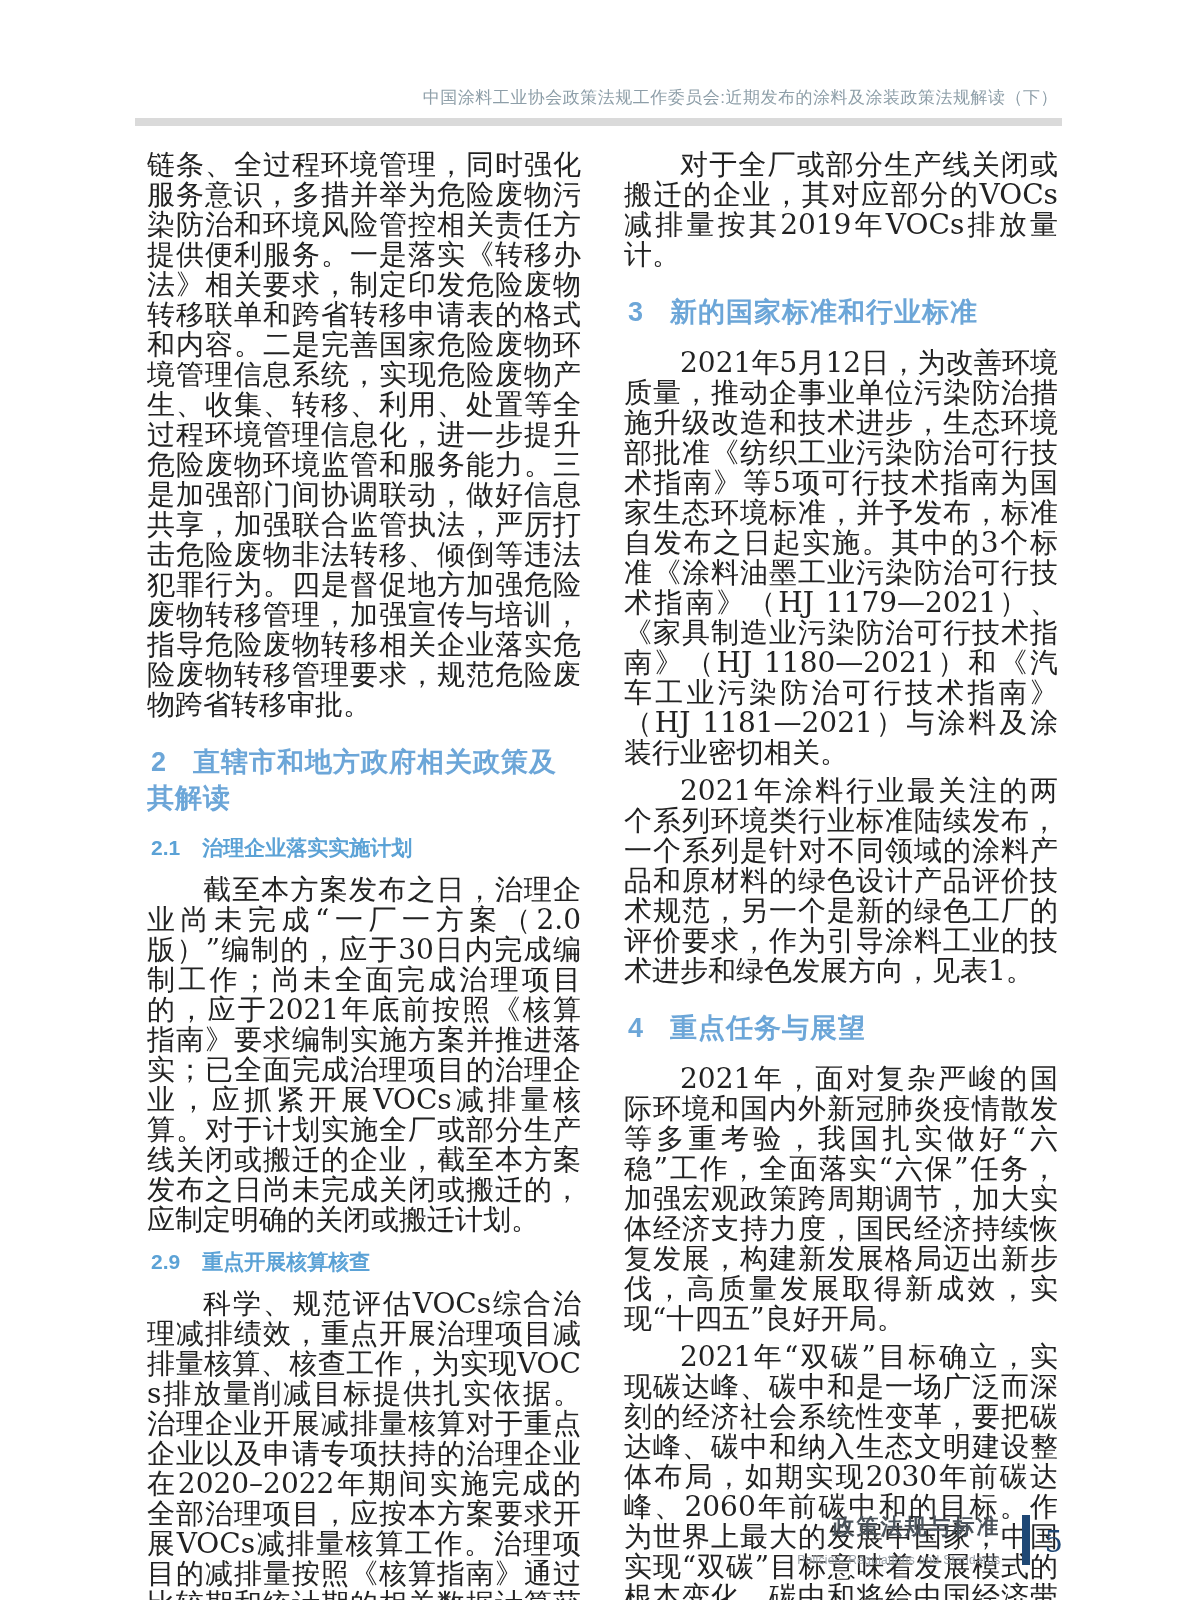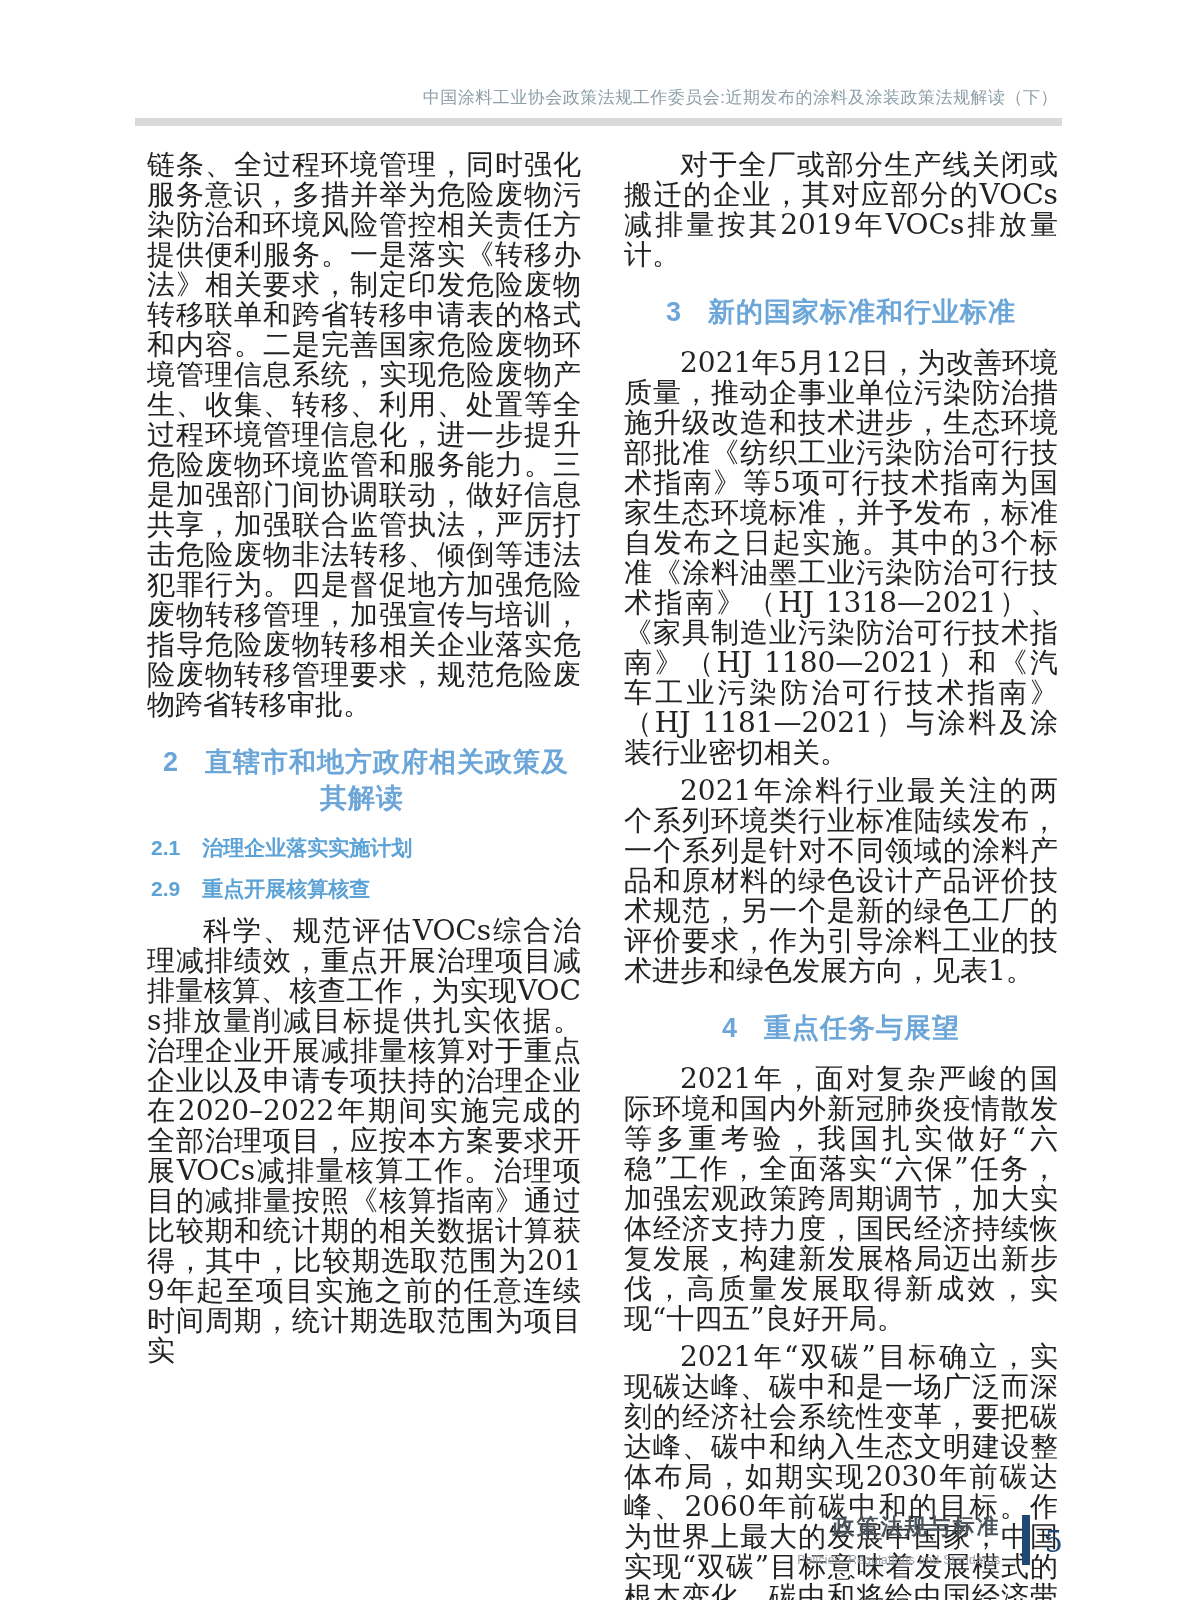--- a/index.html
+++ b/index.html
@@ -55,7 +55,6 @@
     color: #6ca6d8;
     margin: 16px 0 10px 0;
     letter-spacing: 1px;
-    text-align: center;
   }
   .h-main .h-num { margin-right: 18px; }
   .h-sub {

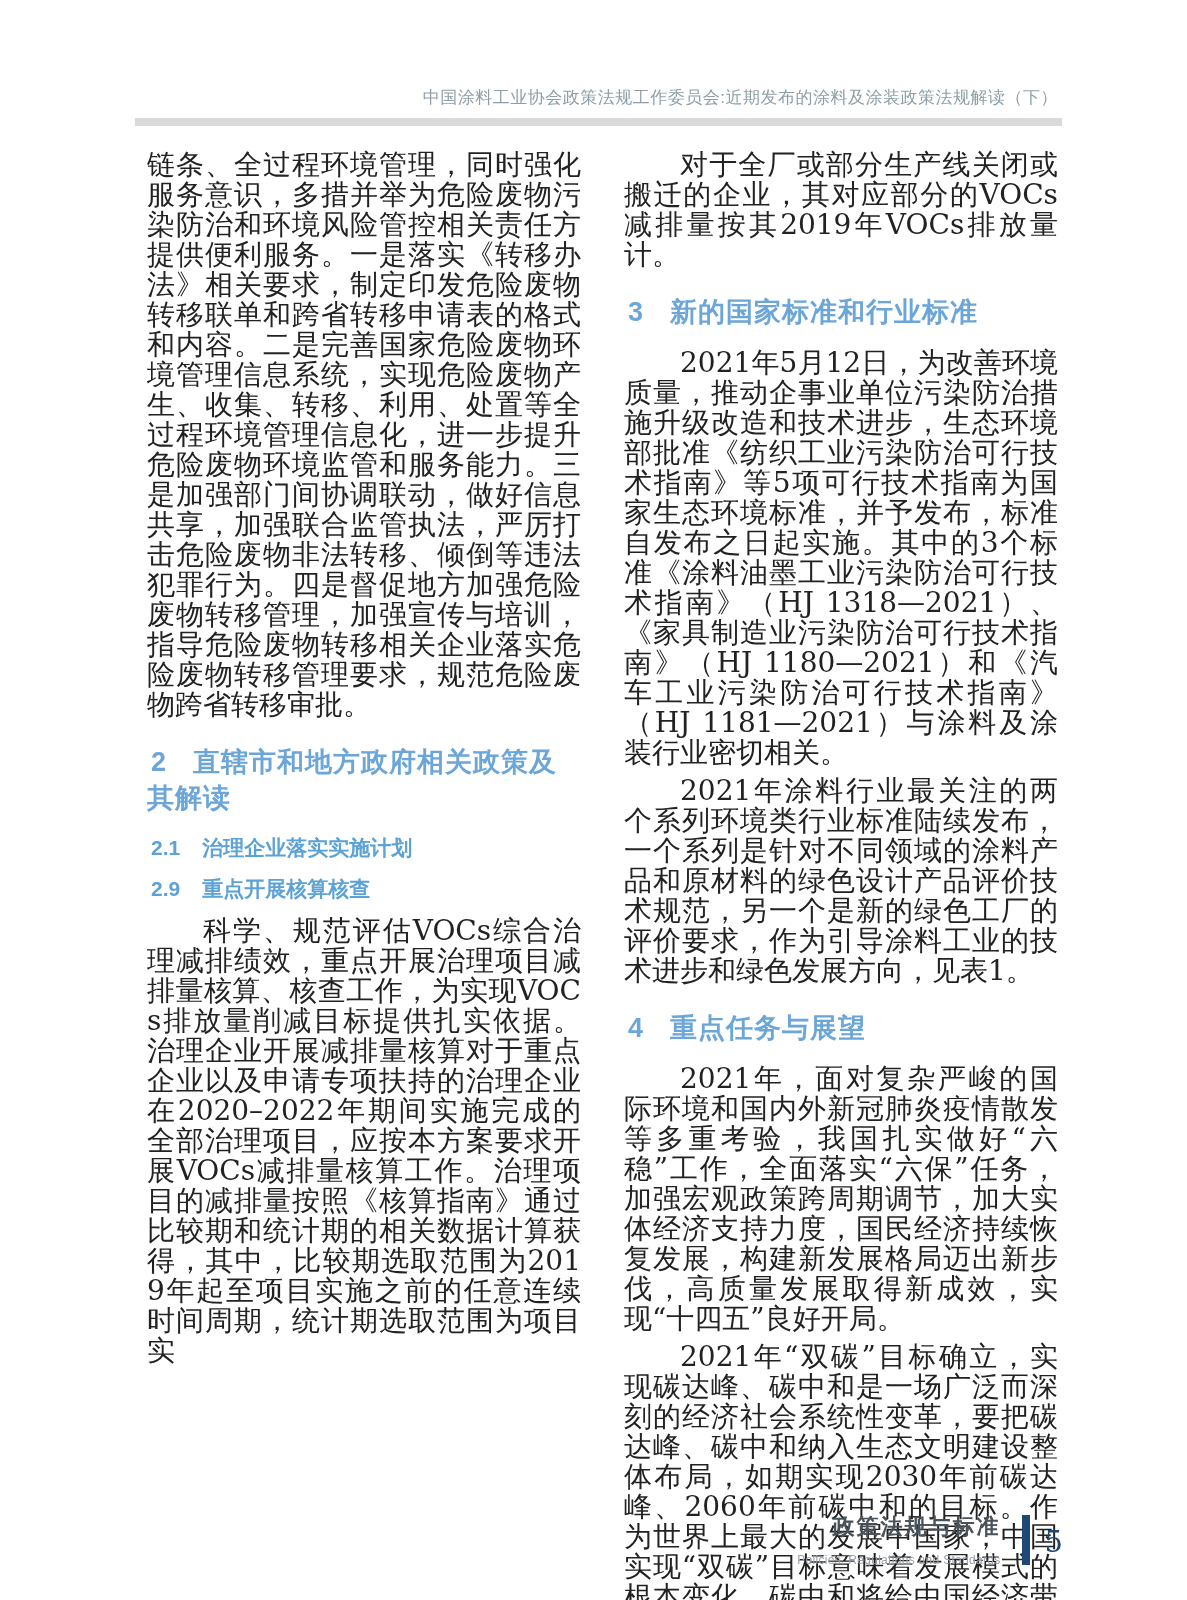--- a/index.html
+++ b/index.html
@@ -121,7 +121,7 @@
     <div class="col">
       <p class="body-para">对于全厂或部分生产线关闭或搬迁的企业，其对应部分的VOCs减排量按其2019年VOCs排放量计。</p>
       <h2 class="h-main"><span class="h-num">3</span><span>新的国家标准和行业标准</span></h2>
-      <p class="body-para">2021年5月12日，为改善环境质量，推动企事业单位污染防治措施升级改造和技术进步，生态环境部批准《纺织工业污染防治可行技术指南》等5项可行技术指南为国家生态环境标准，并予发布，标准自发布之日起实施。其中的3个标准《涂料油墨工业污染防治可行技术指南》（HJ 1318—2021）、《家具制造业污染防治可行技术指南》（HJ 1180—2021）和《汽车工业污染防治可行技术指南》（HJ 1181—2021）与涂料及涂装行业密切相关。</p>
+      <p class="body-para">2021年5月12日，为改善环境质量，推动企事业单位污染防治措施升级改造和技术进步，生态环境部批准《纺织工业污染防治可行技术指南》等5项可行技术指南为国家生态环境标准，并予发布，标准自发布之日起实施。其中的3个标准《涂料油墨工业污染防治可行技术指南》（HJ 1179—2021）、《家具制造业污染防治可行技术指南》（HJ 1180—2021）和《汽车工业污染防治可行技术指南》（HJ 1181—2021）与涂料及涂装行业密切相关。</p>
       <p class="body-para">2021年涂料行业最关注的两个系列环境类行业标准陆续发布，一个系列是针对不同领域的涂料产品和原材料的绿色设计产品评价技术规范，另一个是新的绿色工厂的评价要求，作为引导涂料工业的技术进步和绿色发展方向，见表1。</p>
       <h2 class="h-main"><span class="h-num">4</span><span>重点任务与展望</span></h2>
       <p class="body-para">2021年，面对复杂严峻的国际环境和国内外新冠肺炎疫情散发等多重考验，我国扎实做好“六稳”工作，全面落实“六保”任务，加强宏观政策跨周期调节，加大实体经济支持力度，国民经济持续恢复发展，构建新发展格局迈出新步伐，高质量发展取得新成效，实现“十四五”良好开局。</p>

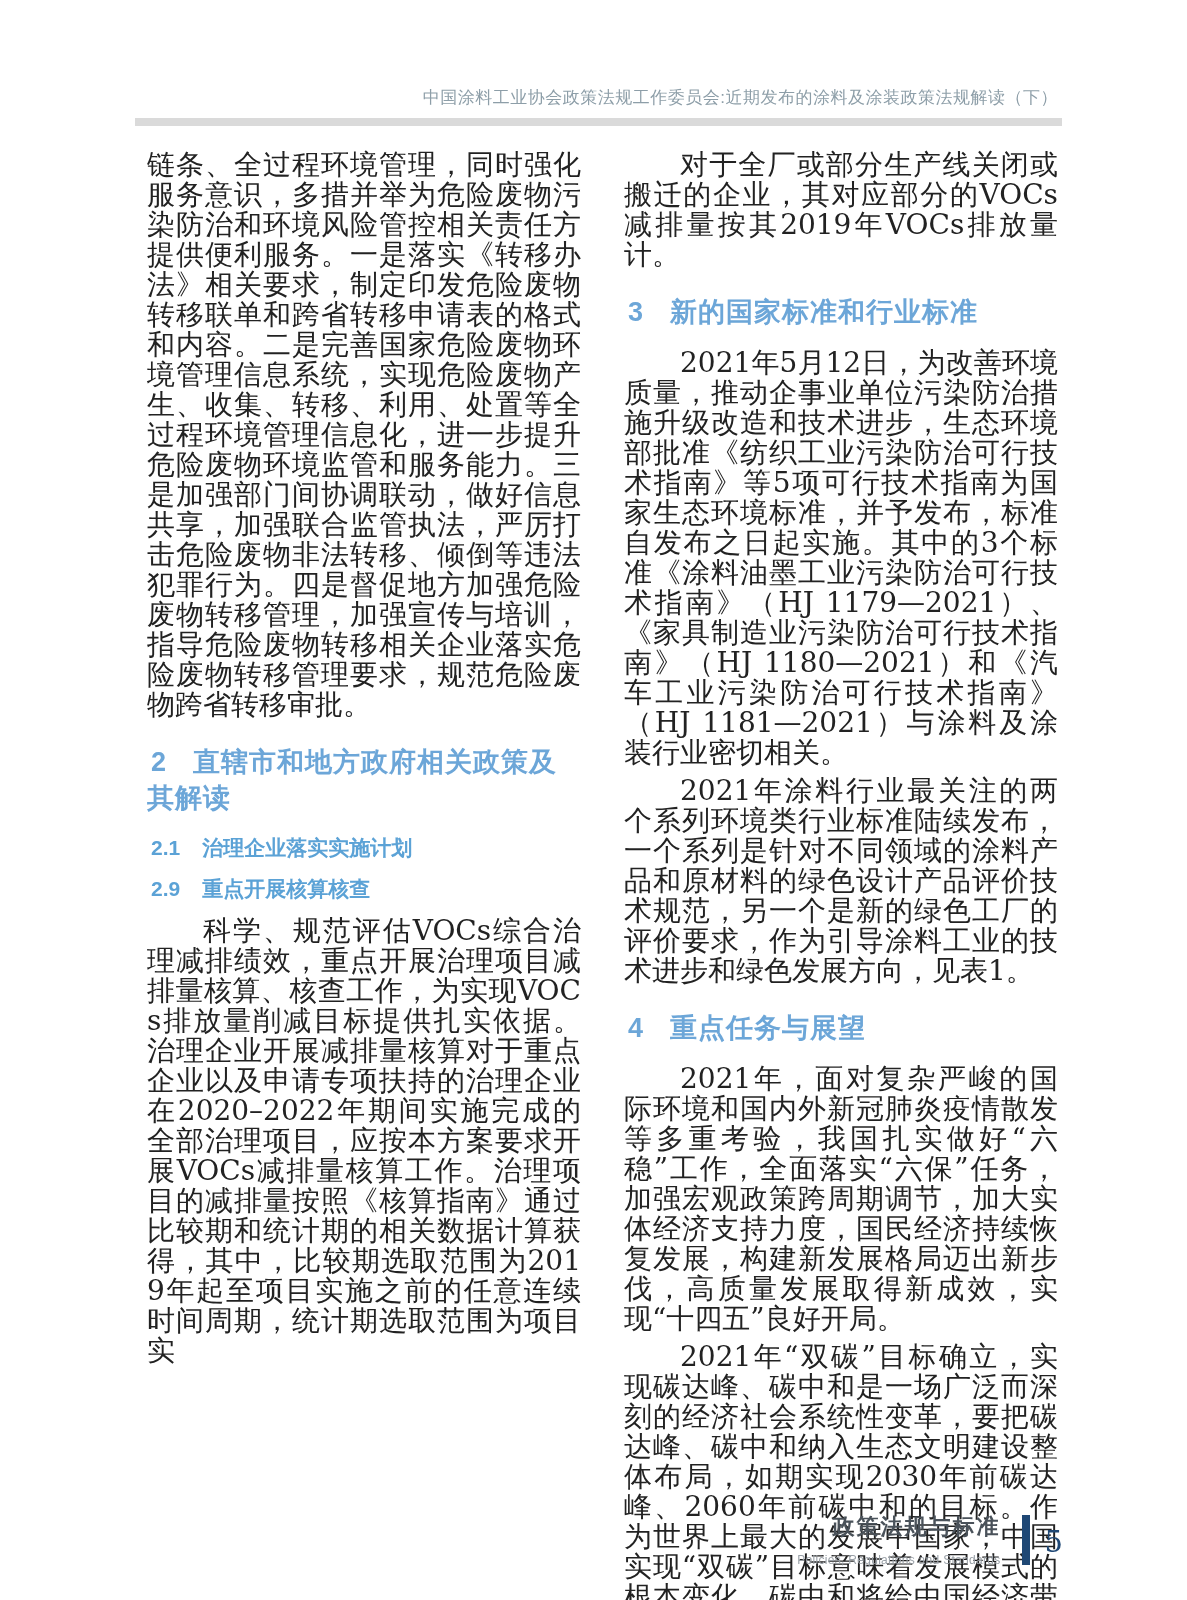--- a/index.html
+++ b/index.html
@@ -114,6 +114,7 @@
       <p class="body-para no-indent">链条、全过程环境管理，同时强化服务意识，多措并举为危险废物污染防治和环境风险管控相关责任方提供便利服务。一是落实《转移办法》相关要求，制定印发危险废物转移联单和跨省转移申请表的格式和内容。二是完善国家危险废物环境管理信息系统，实现危险废物产生、收集、转移、利用、处置等全过程环境管理信息化，进一步提升危险废物环境监管和服务能力。三是加强部门间协调联动，做好信息共享，加强联合监管执法，严厉打击危险废物非法转移、倾倒等违法犯罪行为。四是督促地方加强危险废物转移管理，加强宣传与培训，指导危险废物转移相关企业落实危险废物转移管理要求，规范危险废物跨省转移审批。</p>
       <h2 class="h-main"><span class="h-num">2</span><span>直辖市和地方政府相关政策及其解读</span></h2>
       <h3 class="h-sub"><span class="h-num">2.1</span><span>治理企业落实实施计划</span></h3>
+      <p class="body-para">截至本方案发布之日，治理企业尚未完成“一厂一方案（2.0版）”编制的，应于30日内完成编制工作；尚未全面完成治理项目的，应于2021年底前按照《核算指南》要求编制实施方案并推进落实；已全面完成治理项目的治理企业，应抓紧开展VOCs减排量核算。对于计划实施全厂或部分生产线关闭或搬迁的企业，截至本方案发布之日尚未完成关闭或搬迁的，应制定明确的关闭或搬迁计划。</p>
       <h3 class="h-sub"><span class="h-num">2.9</span><span>重点开展核算核查</span></h3>
       <p class="body-para">科学、规范评估VOCs综合治理减排绩效，重点开展治理项目减排量核算、核查工作，为实现VOCs排放量削减目标提供扎实依据。治理企业开展减排量核算对于重点企业以及申请专项扶持的治理企业在2020–2022年期间实施完成的全部治理项目，应按本方案要求开展VOCs减排量核算工作。治理项目的减排量按照《核算指南》通过比较期和统计期的相关数据计算获得，其中，比较期选取范围为2019年起至项目实施之前的任意连续时间周期，统计期选取范围为项目实</p>
     </div>

